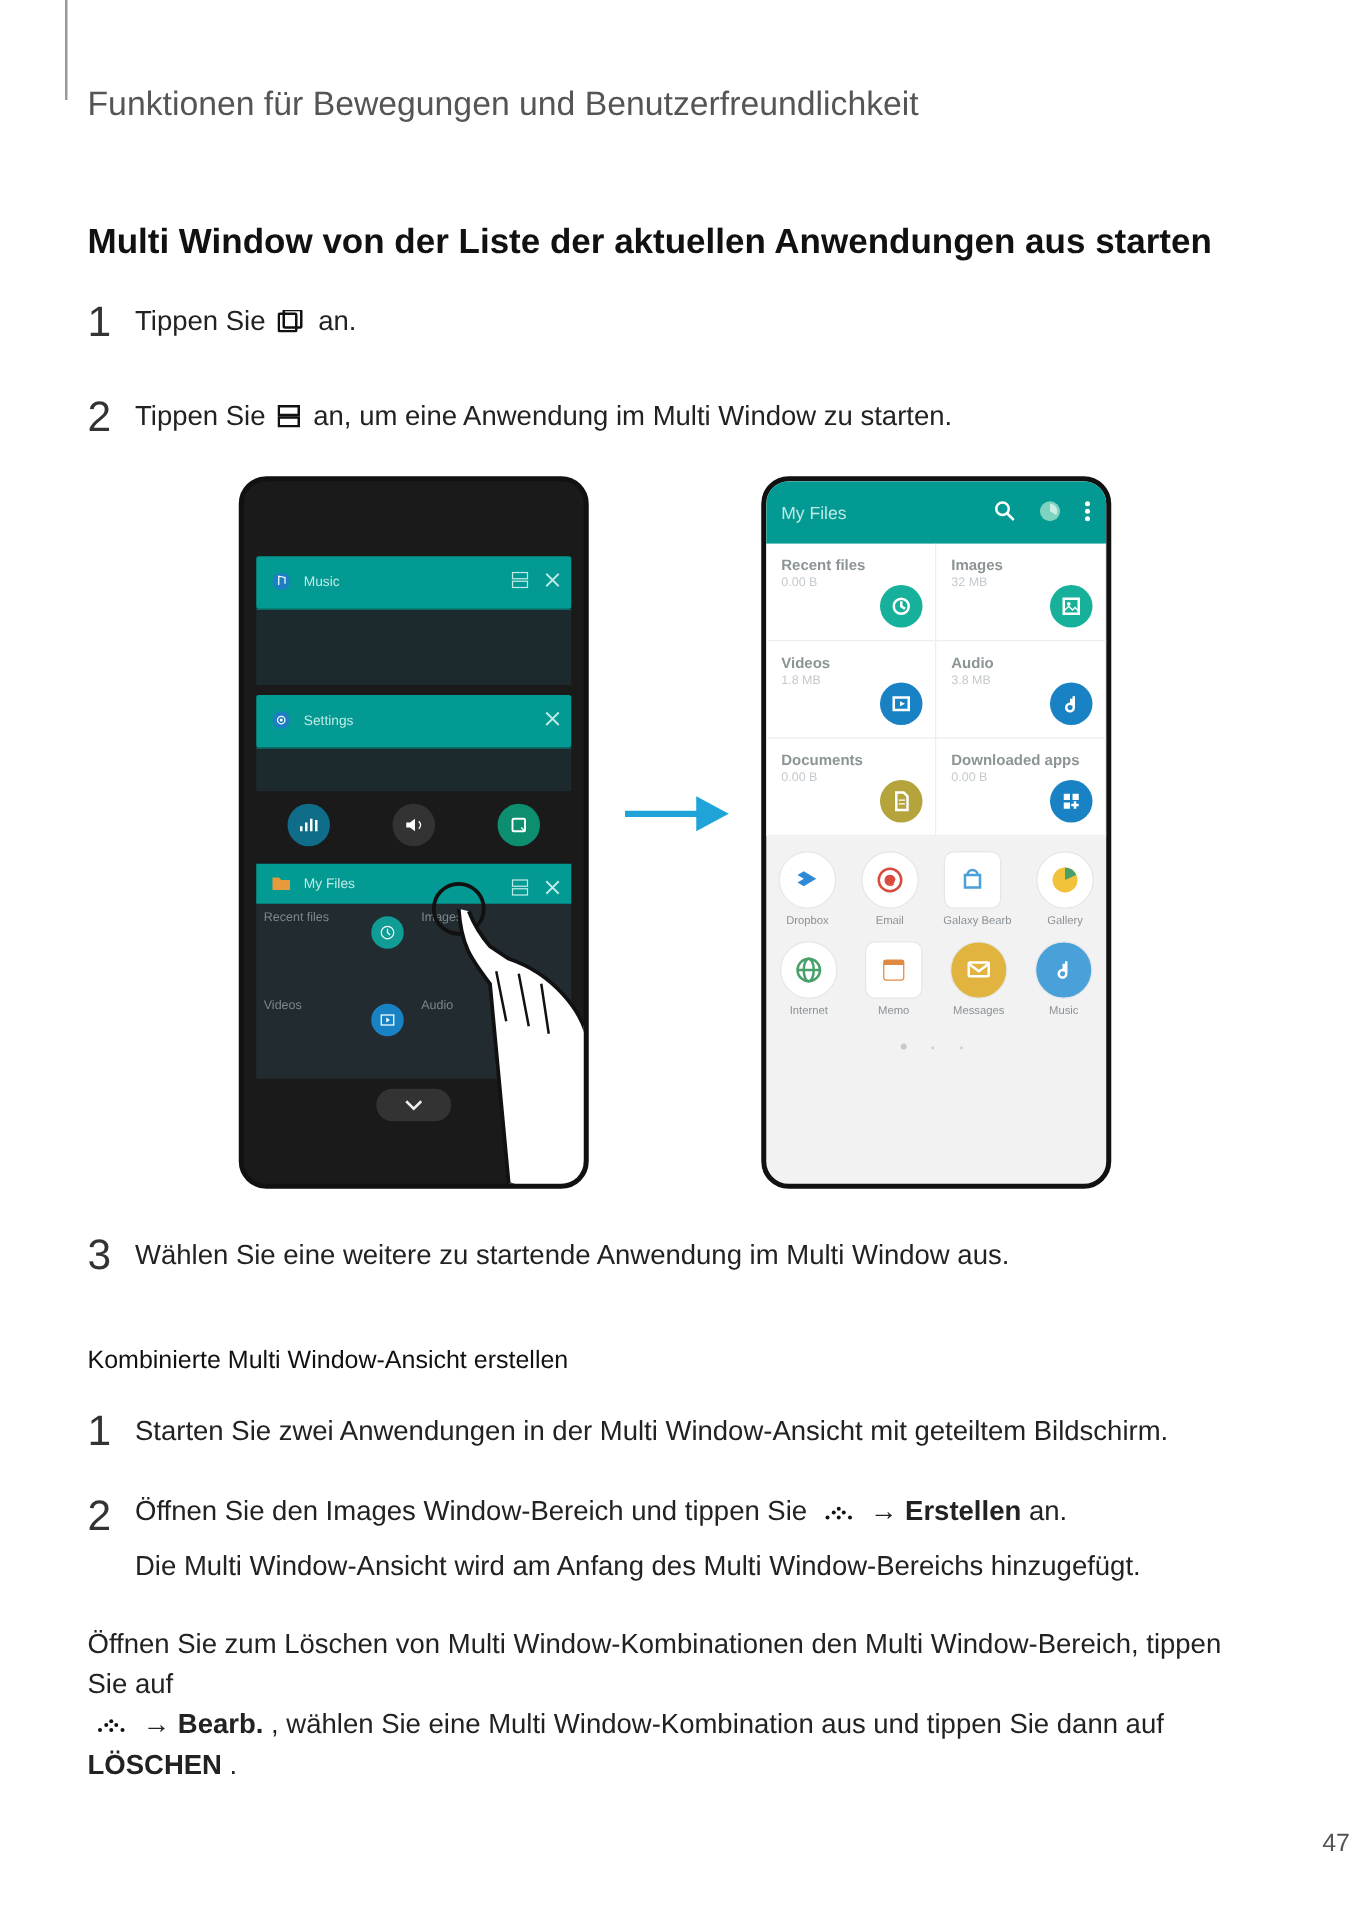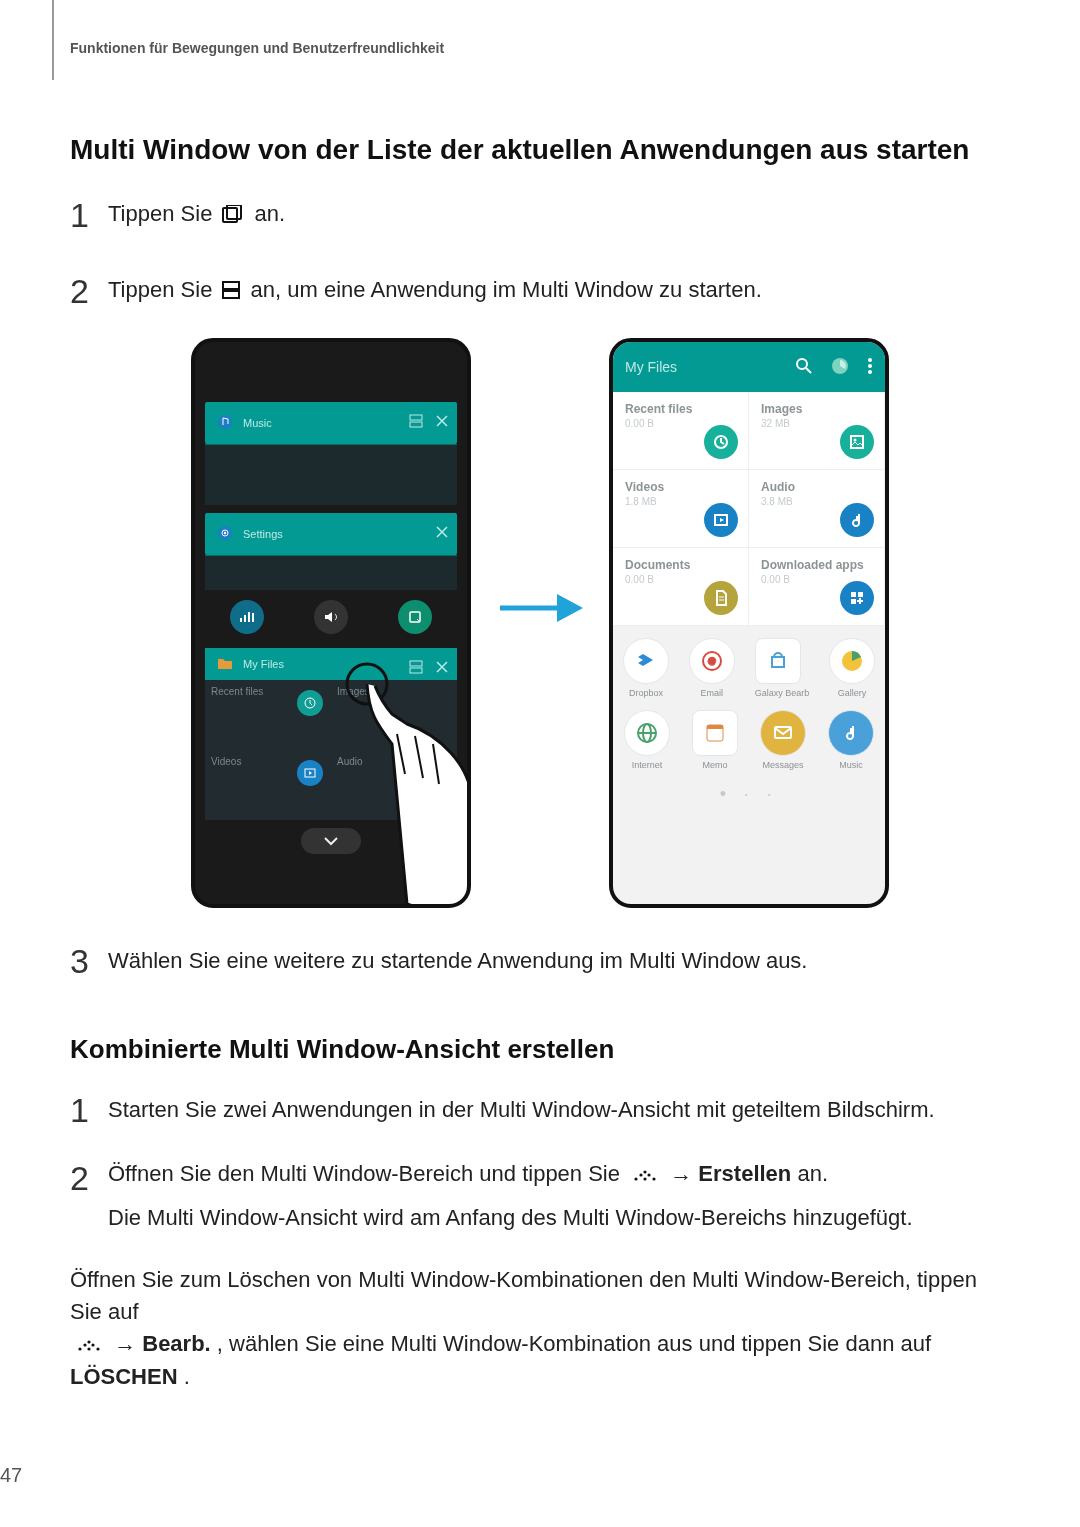--- a/index.html
+++ b/index.html
@@ -5,7 +5,7 @@
   html,body{margin:0;padding:0;background:#fff;font-family:Arial,Helvetica,sans-serif;color:#111}
   .page{width:1080px;height:1527px;box-sizing:border-box;padding:40px 70px 0 70px;position:relative}
   .topline{position:absolute;left:52px;top:0;width:2px;height:80px;background:#999}
-  .header-row{margin-top:0;color:#555;font-size:14px;font-weight:700}
+  .header-row{margin-top:28px;color:#555;font-size:27px;font-weight:400}
   .h2{margin-top:78px;font-weight:700;font-size:28px;color:#111}
   .step-row{display:flex;align-items:center;margin-top:32px}
   .step-num{font-size:34px;font-weight:400;color:#333;width:38px;flex:0 0 38px;line-height:1}

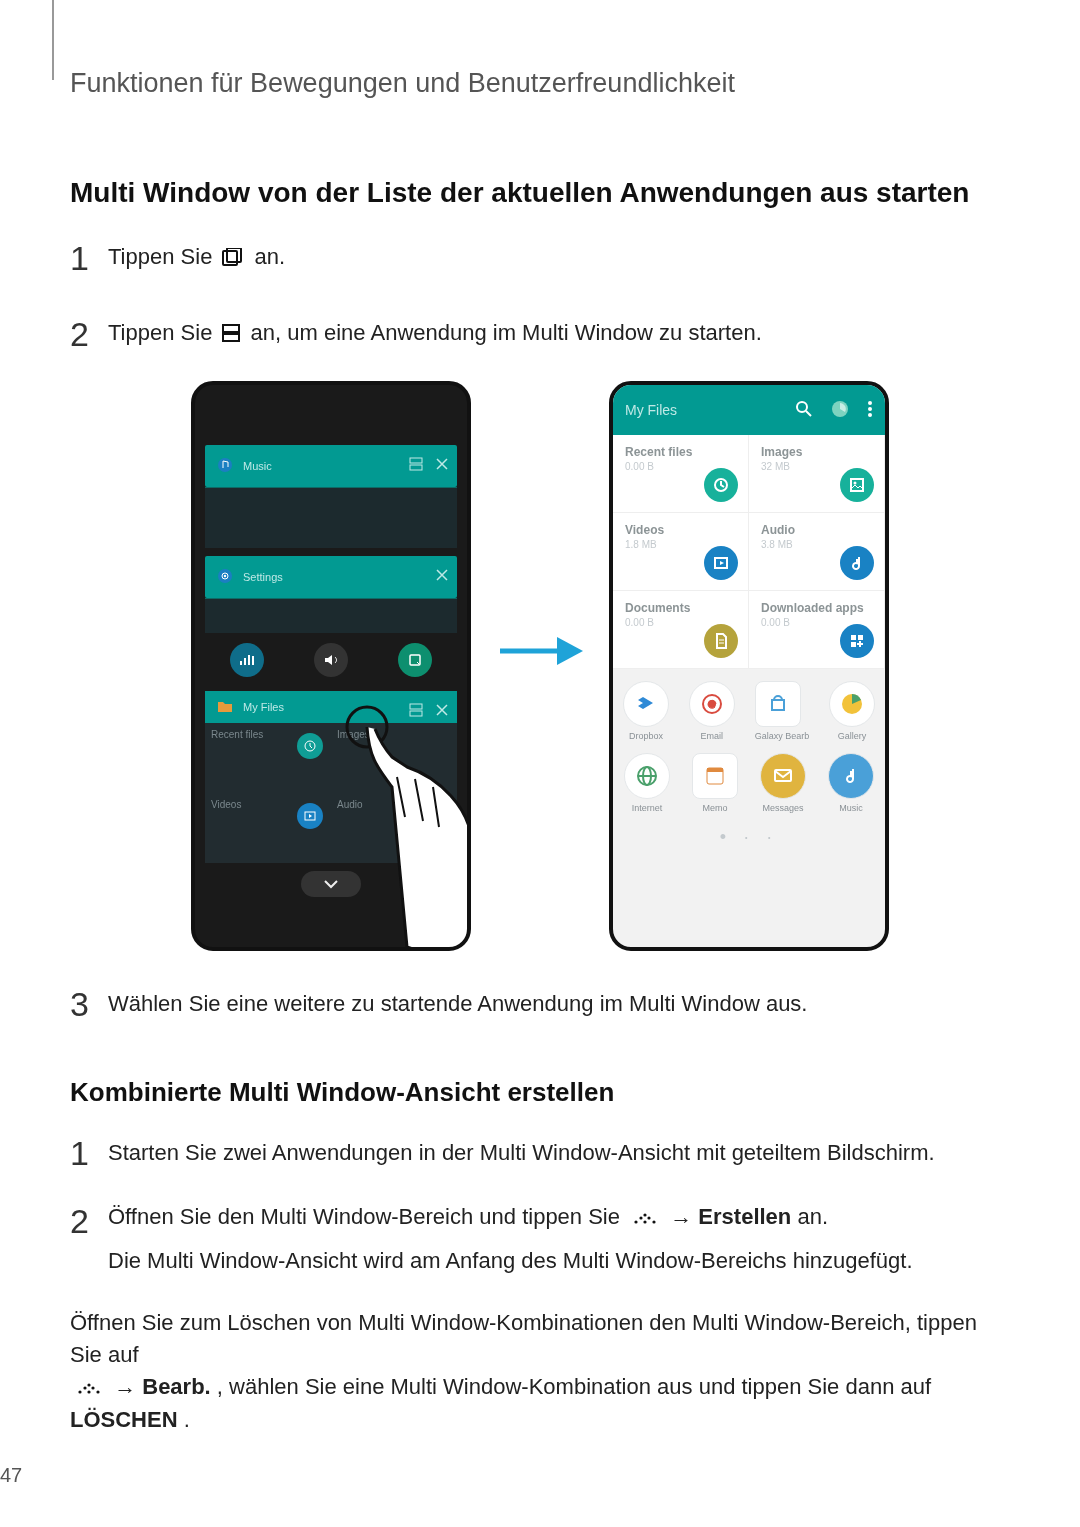--- a/index.html
+++ b/index.html
@@ -41,7 +41,7 @@
   .app-lbl{font-size:9px;color:#8a9196;text-align:center;margin-top:4px}
   .dots{text-align:center;margin-top:14px;color:#c4cace;font-size:18px;letter-spacing:6px}
   
-  .h3{margin-top:56px;font-weight:700;font-size:26px;color:#111}
+  .h3{margin-top:56px;font-weight:400;font-size:20px;color:#111}
   .para{margin-top:20px;font-size:22px;color:#222;line-height:1.45}
   .indent-para{margin-left:38px;margin-top:14px;font-size:22px;color:#222;line-height:1.45}
   .page-num{position:absolute;bottom:40px;left:0;width:100%;text-align:left;color:#555;font-size:20px}

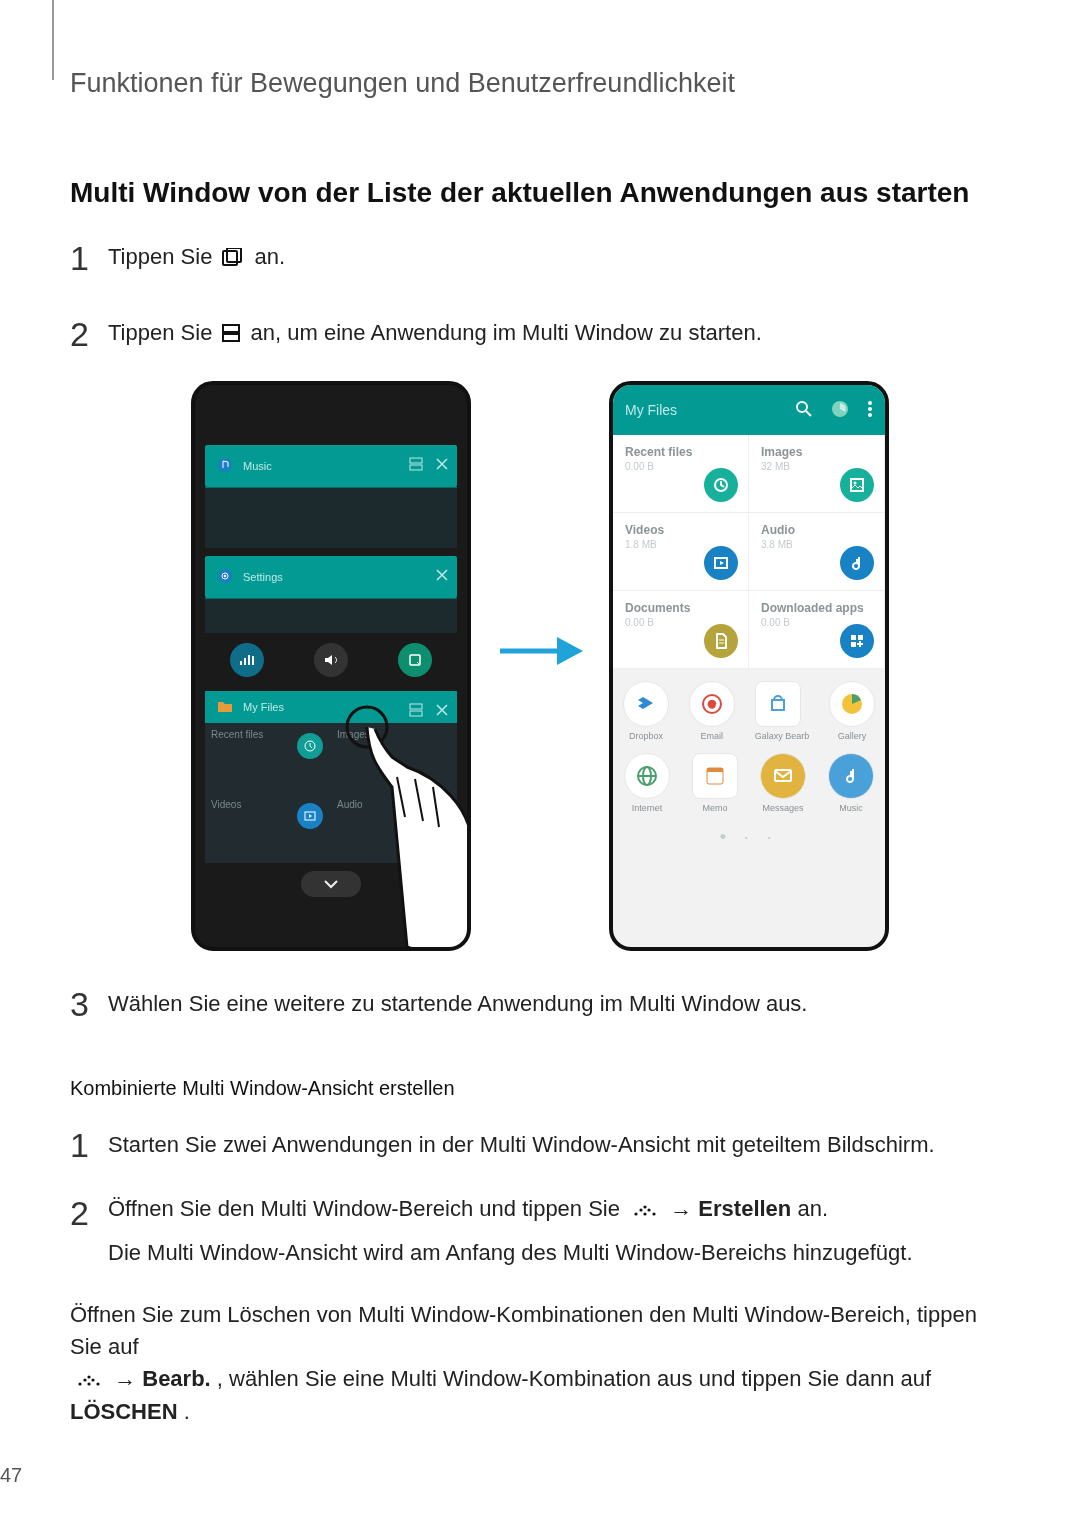--- a/index.html
+++ b/index.html
@@ -375,7 +375,7 @@
   <div class="step-row" style="margin-top:34px;align-items:flex-start">
     <div class="step-num">2</div>
     <div class="step-text">
-      <span>Öffnen Sie den Multi Window-Bereich und tippen Sie </span>
+      <span>Öffnen Sie den Images Window-Bereich und tippen Sie </span>
       <span class="dots-icon">
         <svg width="26" height="14" viewBox="0 0 26 14">
           <circle cx="4" cy="11" r="1.6" fill="#111"></circle>

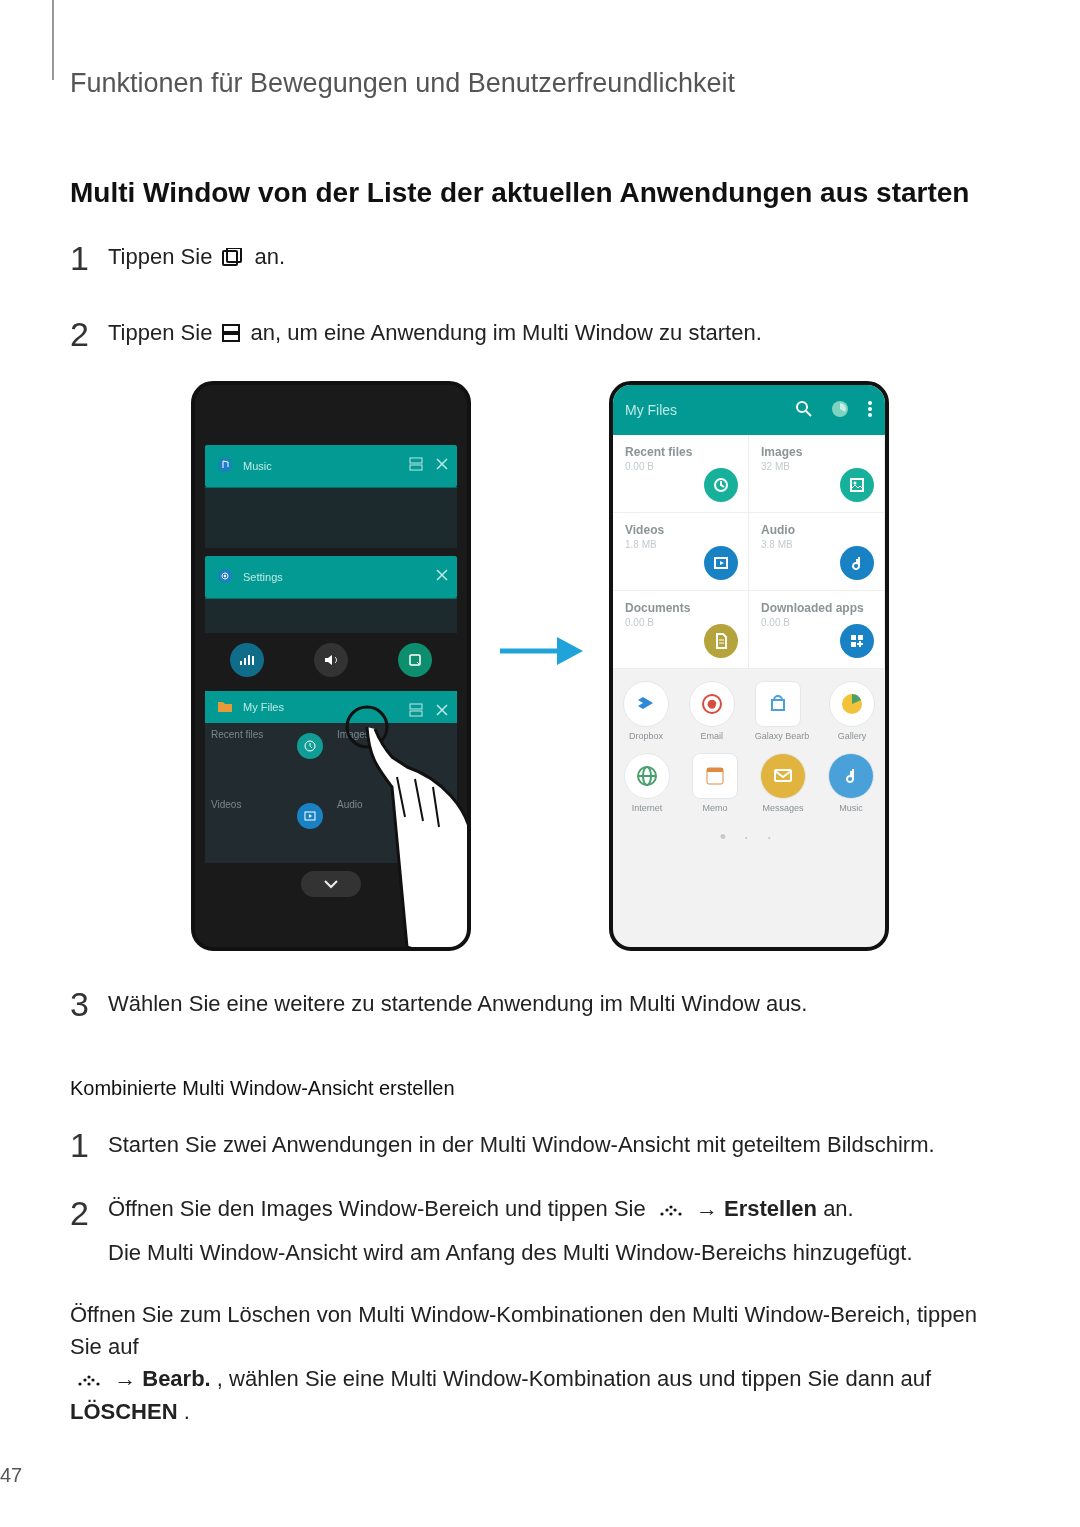--- a/index.html
+++ b/index.html
@@ -44,7 +44,7 @@
   .h3{margin-top:56px;font-weight:400;font-size:20px;color:#111}
   .para{margin-top:20px;font-size:22px;color:#222;line-height:1.45}
   .indent-para{margin-left:38px;margin-top:14px;font-size:22px;color:#222;line-height:1.45}
-  .page-num{position:absolute;bottom:40px;left:0;width:100%;text-align:left;color:#555;font-size:20px}
+  .page-num{position:absolute;bottom:40px;left:0;width:100%;text-align:right;color:#555;font-size:20px}
   .dots-icon{display:inline-block;vertical-align:middle;margin:0 6px}
 </style>
 </head>

